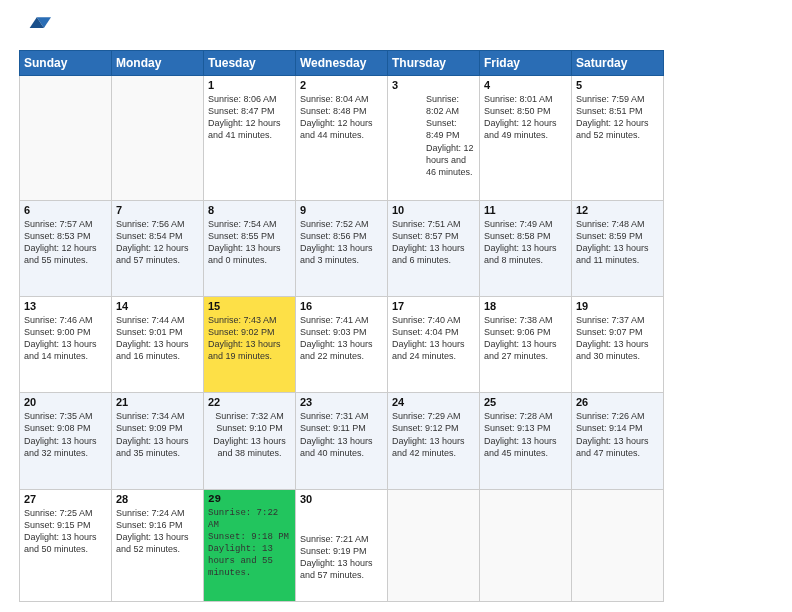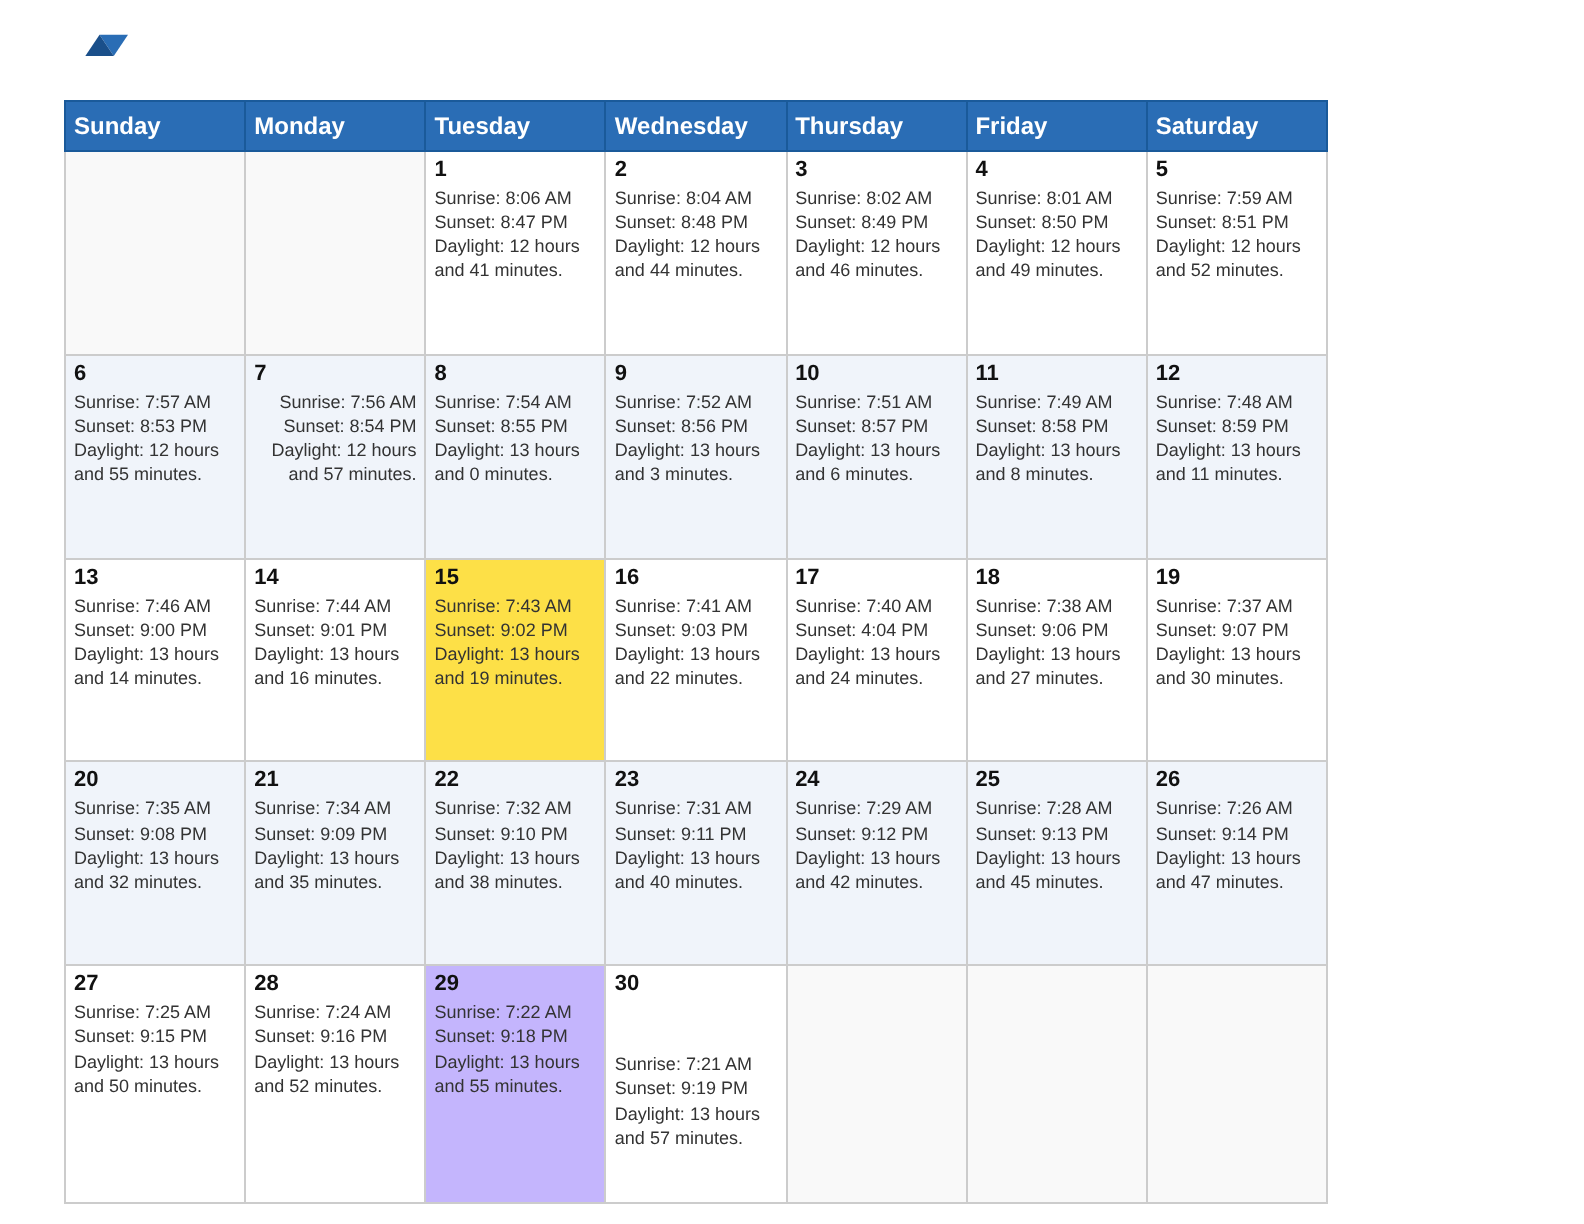--- a/index.html
+++ b/index.html
@@ -13,7 +13,7 @@
     .page {
       width: 680px;
       height: 612px;
-      padding: 12px 16px 10px 32px;
+      padding: 12px 16px 10px 19px;
       display: flex;
       flex-direction: column;
     }

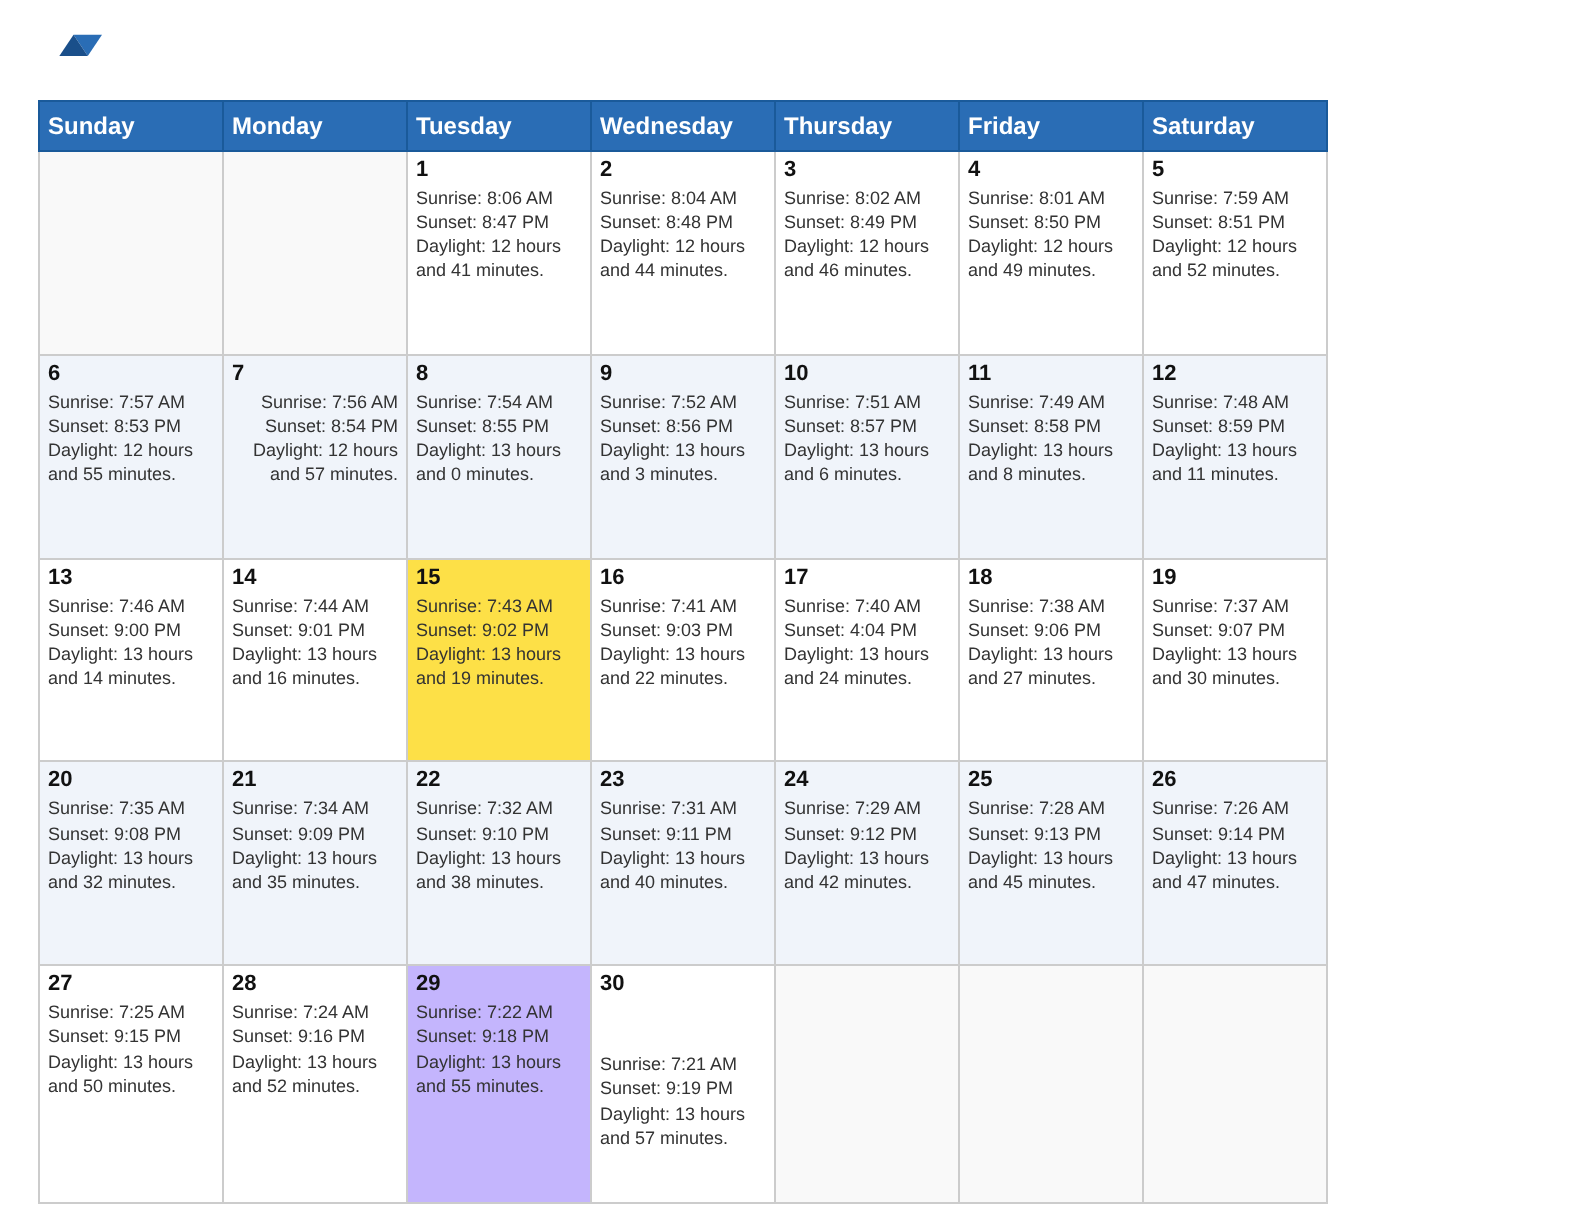--- a/index.html
+++ b/index.html
@@ -154,7 +154,7 @@
           </td>
           <td style="background-color: rgb(255, 255, 255);">
             <span class="day-num">3</span>
-            <div class="day-info" style="white-space: pre-line;">Sunrise: 8:02 AM
+            <div class="day-info" style="white-space: pre-line; margin-left: 34px;">Sunrise: 8:02 AM
 Sunset: 8:49 PM
 Daylight: 12 hours and 46 minutes.</div>
           </td>

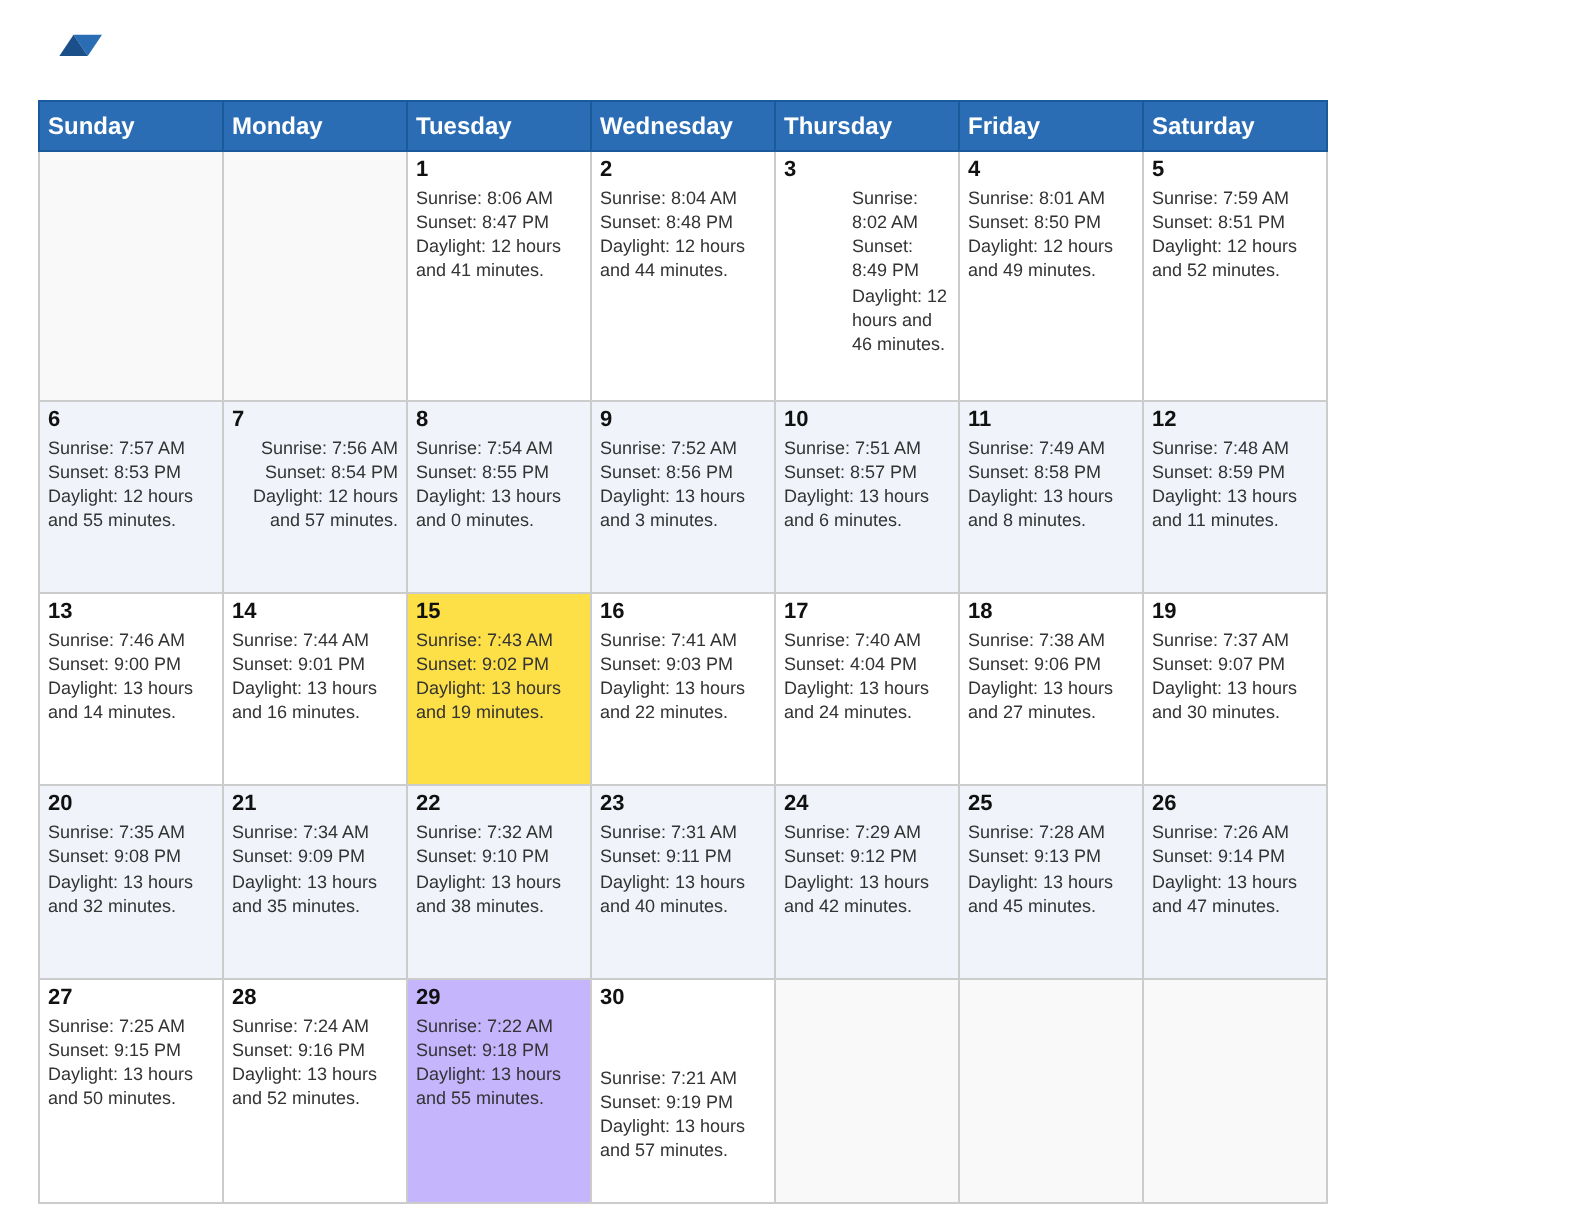--- a/index.html
+++ b/index.html
@@ -180,7 +180,7 @@
           </td>
           <td style="background-color: rgb(240, 244, 250);">
             <span class="day-num">7</span>
-            <div class="day-info" style="white-space: pre-line; text-align: right;">Sunrise: 7:56 AM
+            <div class="day-info" style="white-space: pre-line;">Sunrise: 7:56 AM
 Sunset: 8:54 PM
 Daylight: 12 hours and 57 minutes.</div>
           </td>

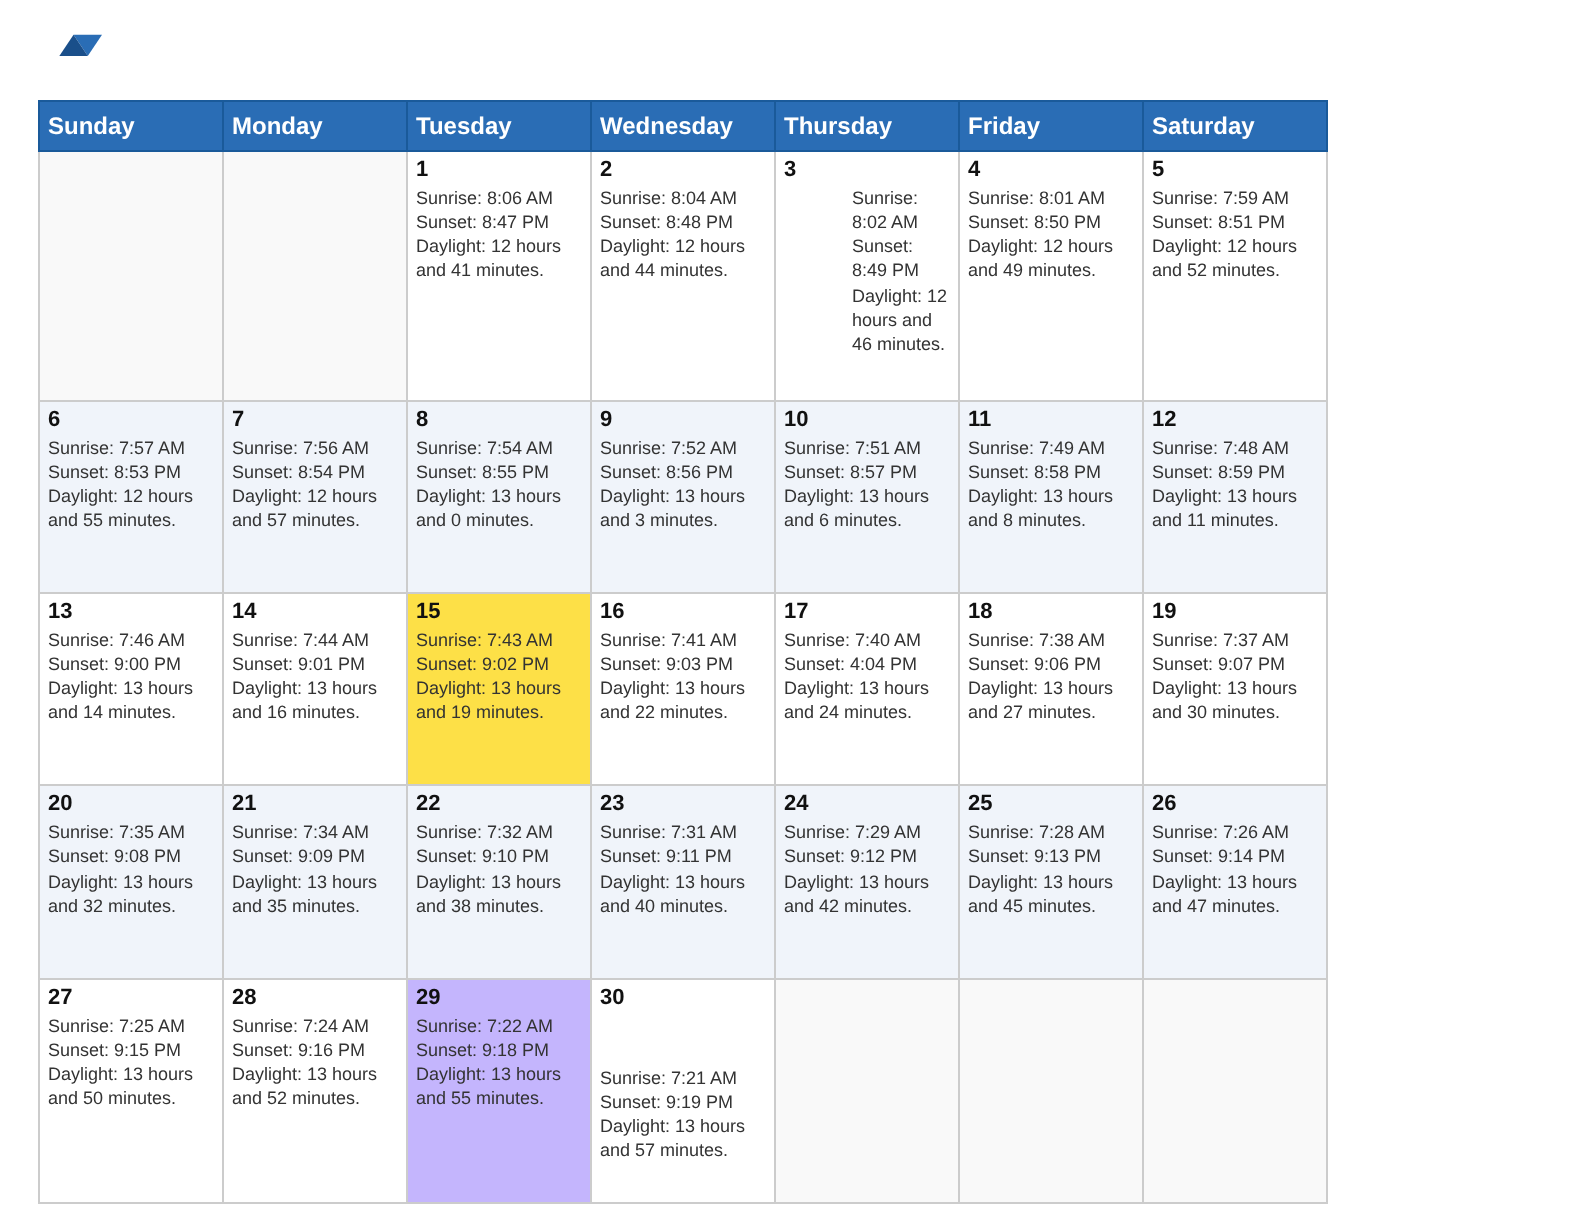--- a/index.html
+++ b/index.html
@@ -274,7 +274,7 @@
           </td>
           <td style="background-color: rgb(240, 244, 250);">
             <span class="day-num">22</span>
-            <div class="day-info" style="white-space: pre-line;">Sunrise: 7:32 AM
+            <div class="day-info" style="white-space: pre-line; text-align: center;">Sunrise: 7:32 AM
 Sunset: 9:10 PM
 Daylight: 13 hours and 38 minutes.</div>
           </td>

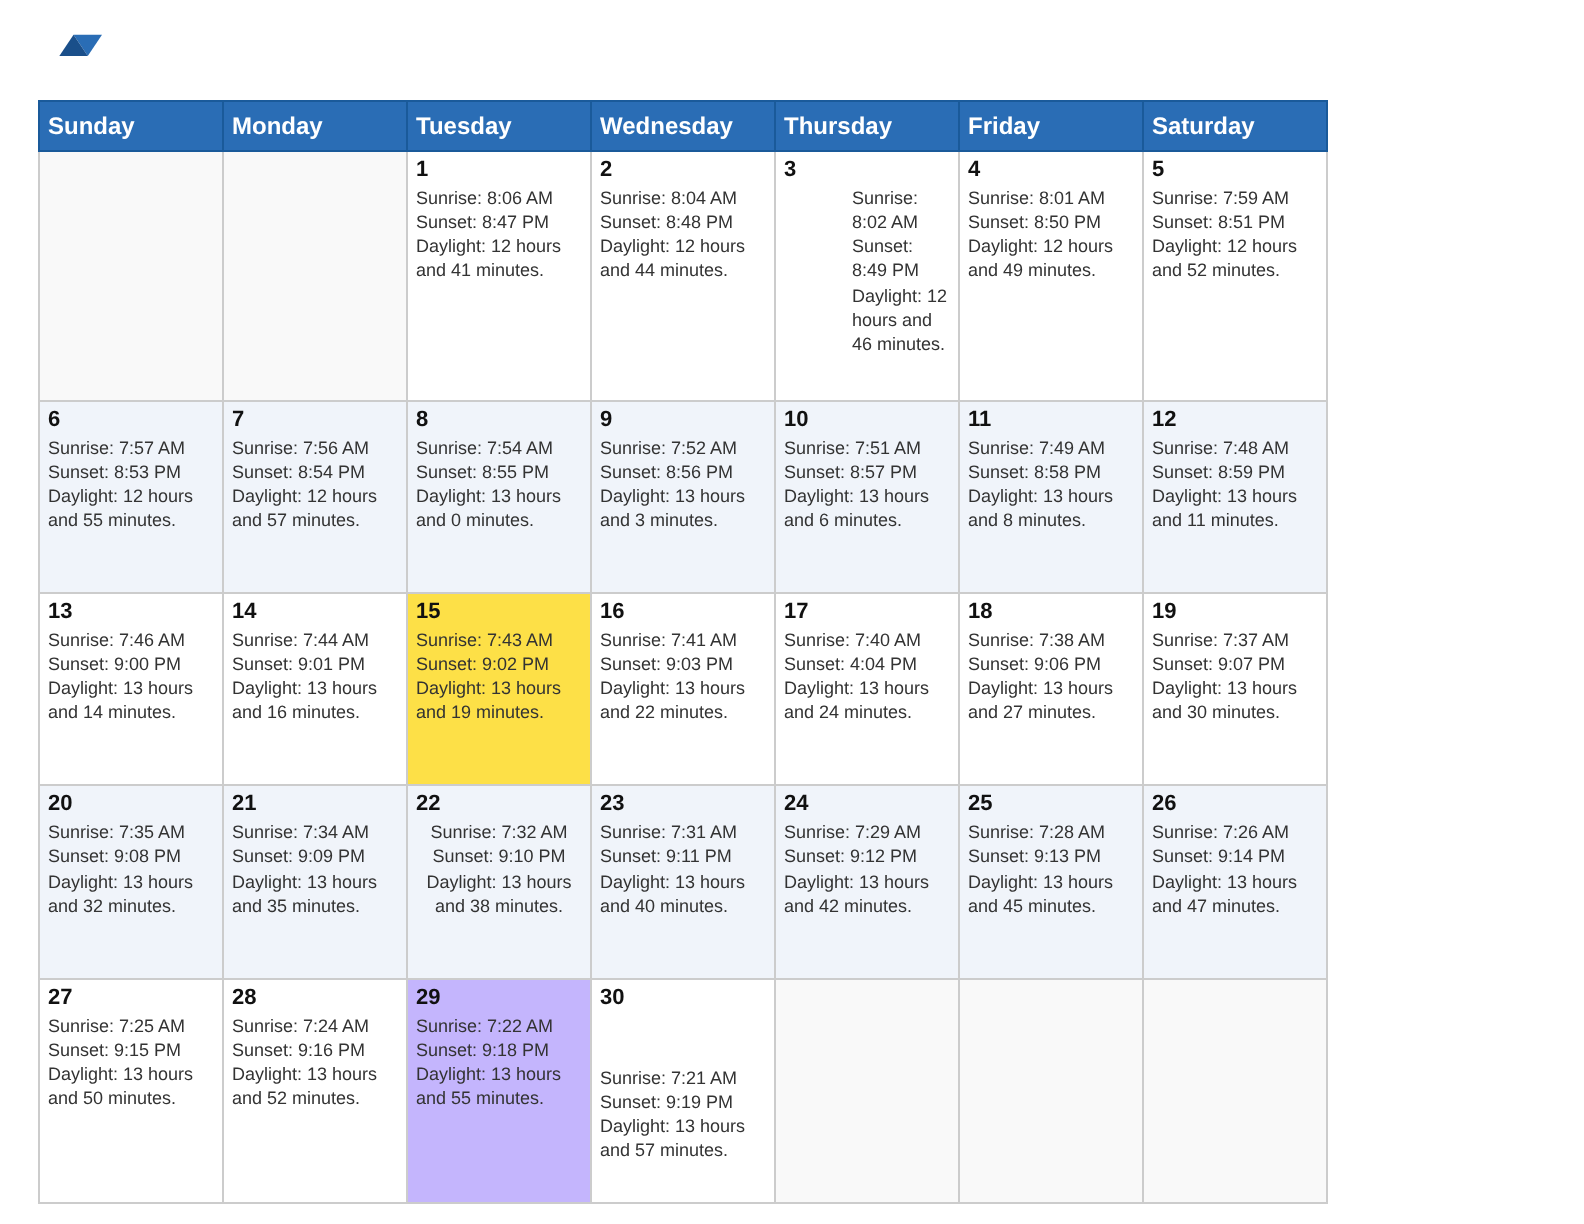--- a/index.html
+++ b/index.html
@@ -316,7 +316,7 @@
 Sunset: 9:16 PM
 Daylight: 13 hours and 52 minutes.</div>
           </td>
-          <td style="background-color: #c4b5fd;">
+          <td style="background-color: #22c55e; font-family: Liberation Mono, monospace;">
             <span class="day-num">29</span>
             <div class="day-info" style="white-space: pre-line;">Sunrise: 7:22 AM
 Sunset: 9:18 PM

